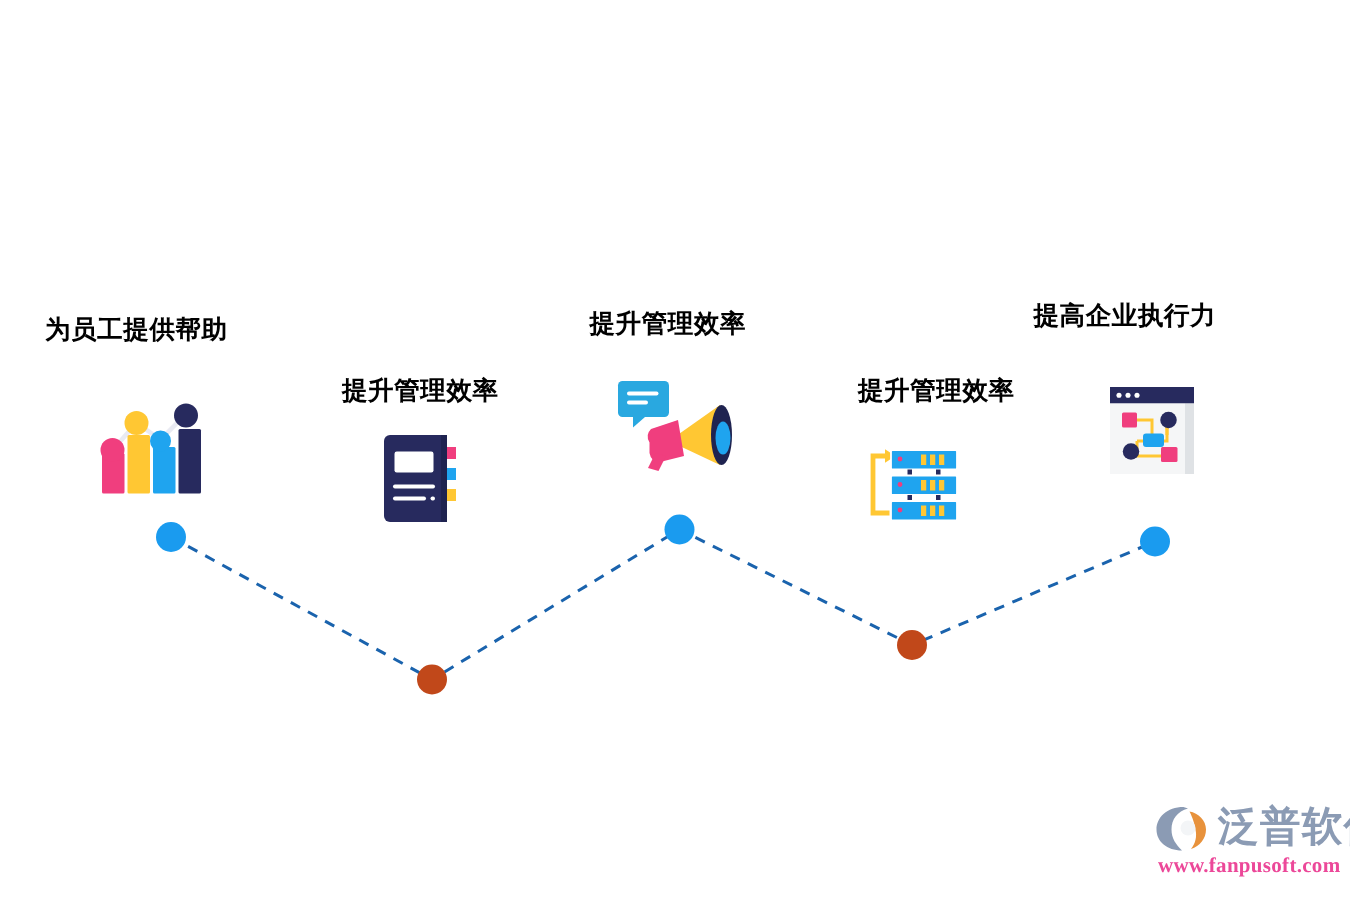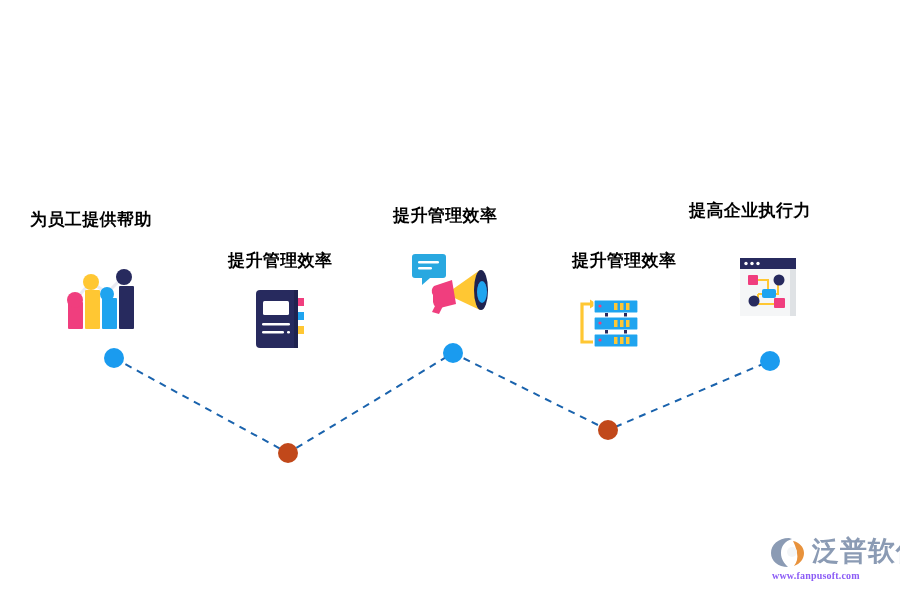--- a/index.html
+++ b/index.html
@@ -73,9 +73,9 @@
     position: absolute;
     left: 2px;
     top: 34px;
-    font-size: 10px;
+    font-size: 14px;
     font-weight: bold;
-    color: #8b5cf6;
+    color: #ec4899;
     font-family: "Liberation Serif", "DejaVu Serif", serif;
     letter-spacing: 0.2px;
     white-space: nowrap;

